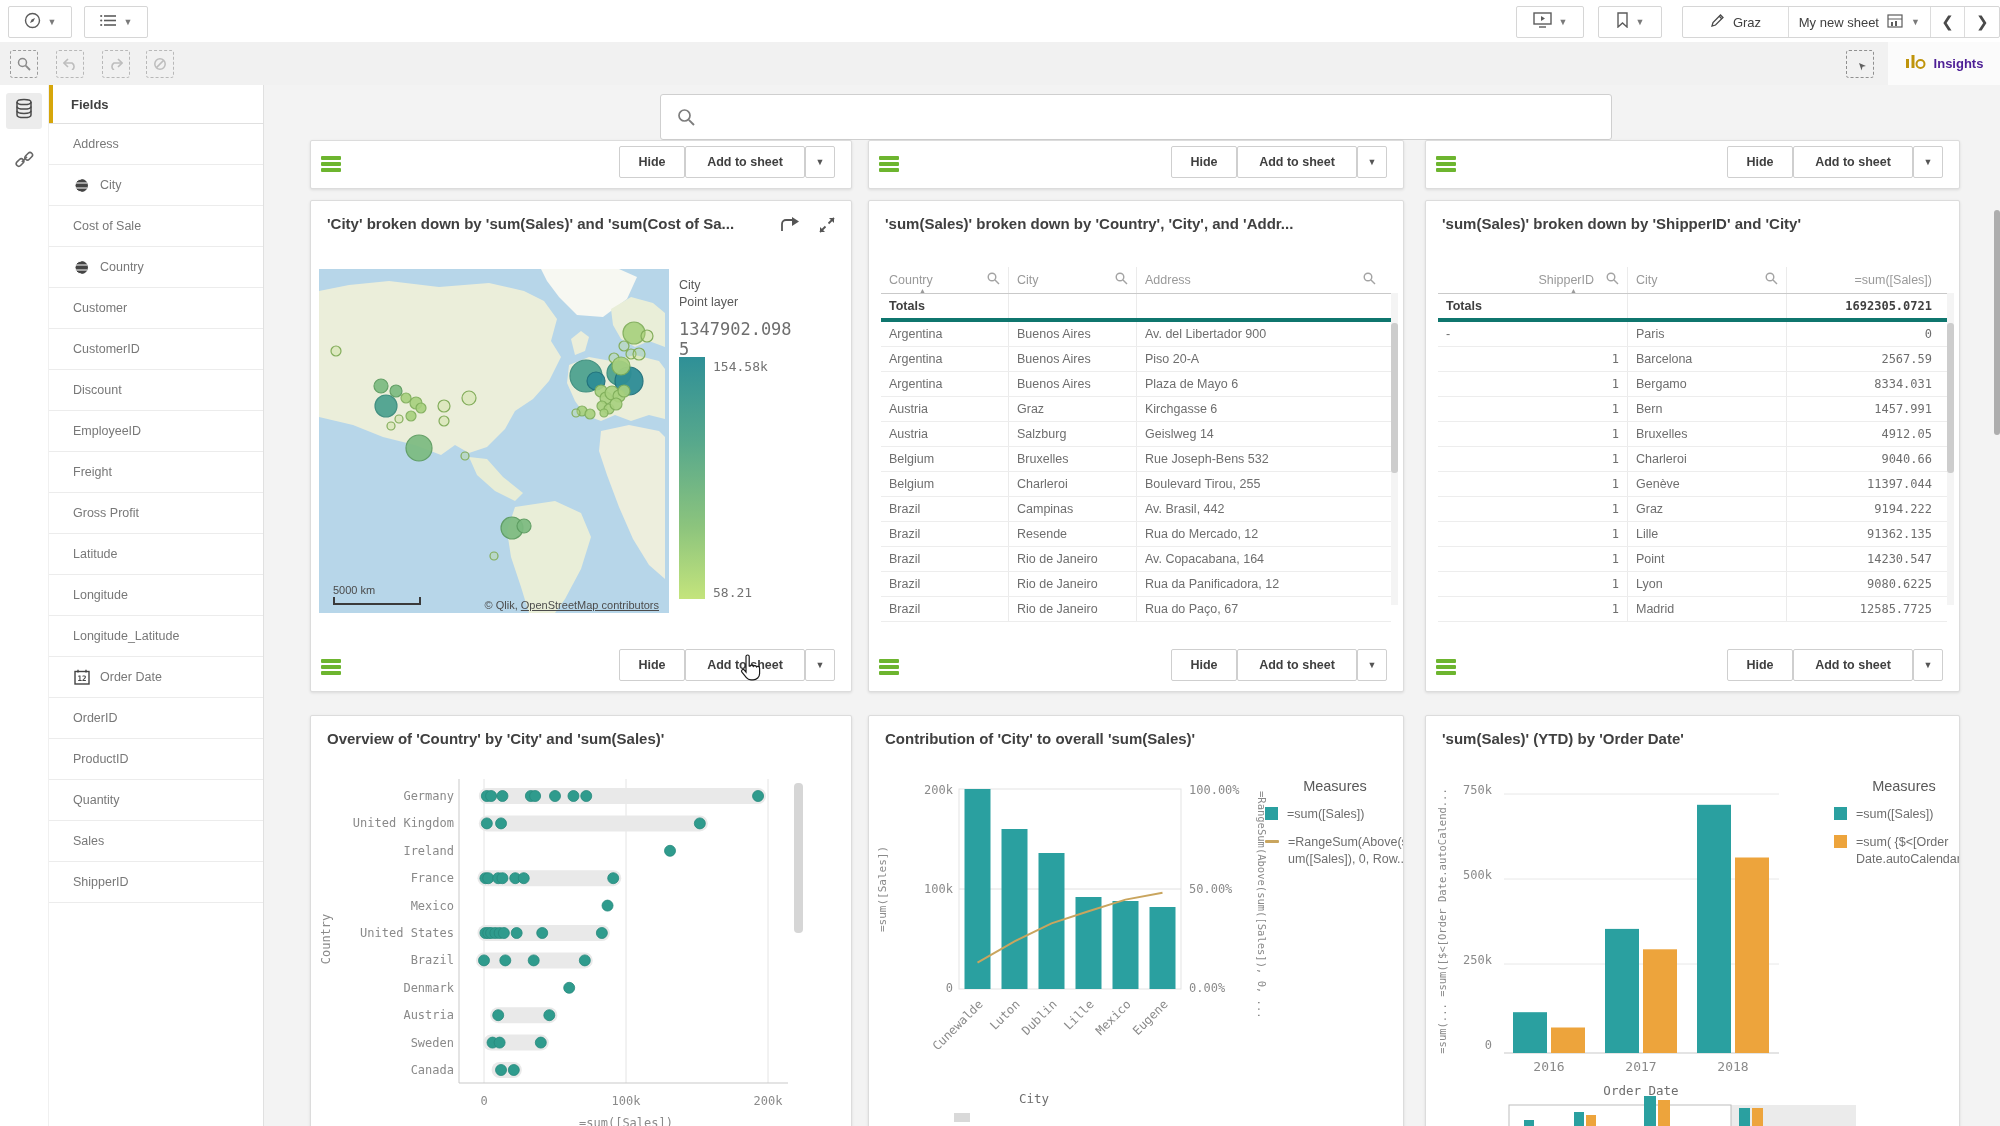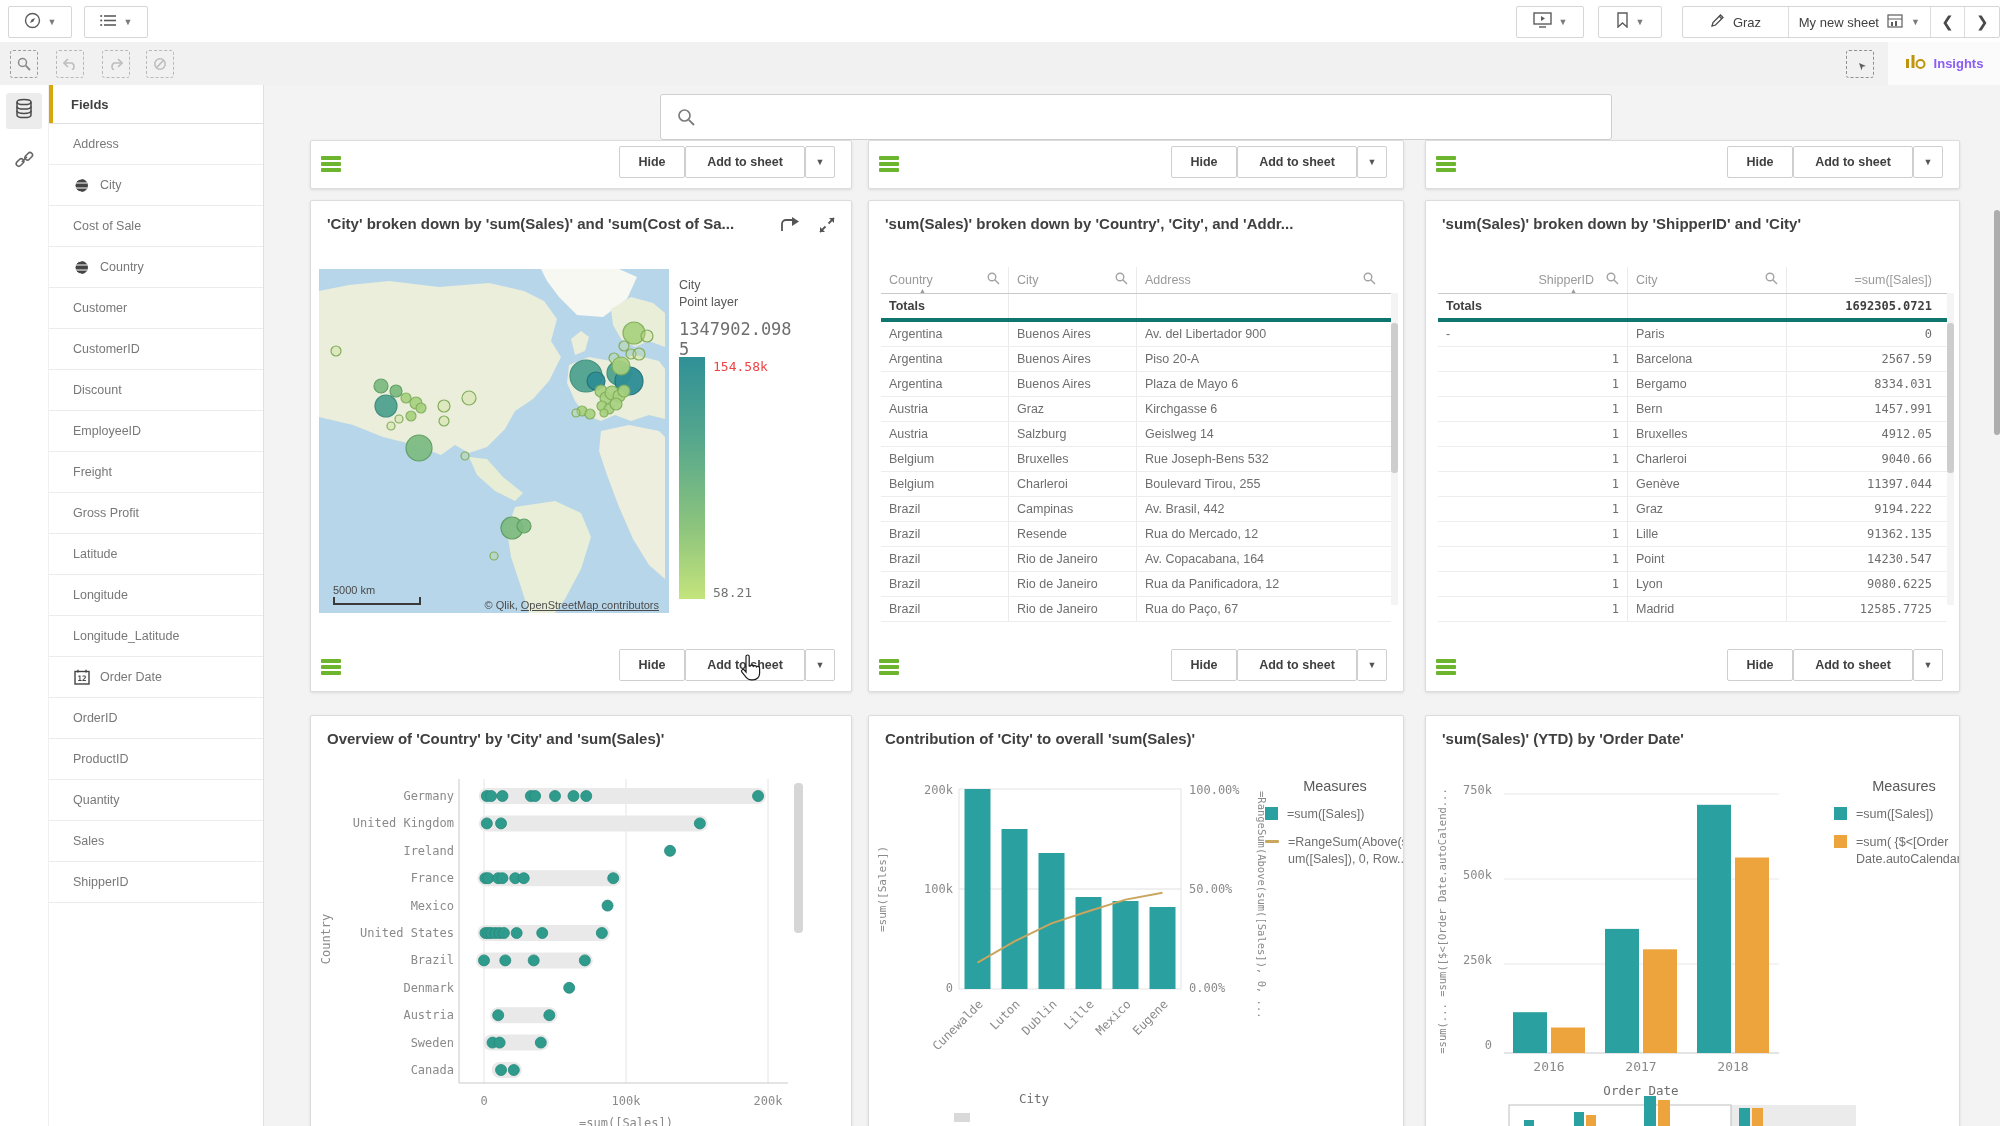--- a/index.html
+++ b/index.html
@@ -26,7 +26,7 @@
           display:flex;align-items:center;justify-content:center;cursor:pointer;}
   .insights-tile{position:absolute;right:0;top:0;width:112px;height:43px;background:#fbfbfb;display:flex;
                  align-items:center;justify-content:center;gap:7px;cursor:pointer;}
-  .insights-lbl{font-weight:bold;font-size:13px;color:#8b5cf6;}
+  .insights-lbl{font-weight:bold;font-size:13px;color:#4c1d95;}
   
   .rail{position:absolute;left:0;top:85px;width:48px;bottom:0;background:#fff;}
   .railbtn{position:absolute;left:6px;width:36px;height:36px;border-radius:3px;display:flex;align-items:center;

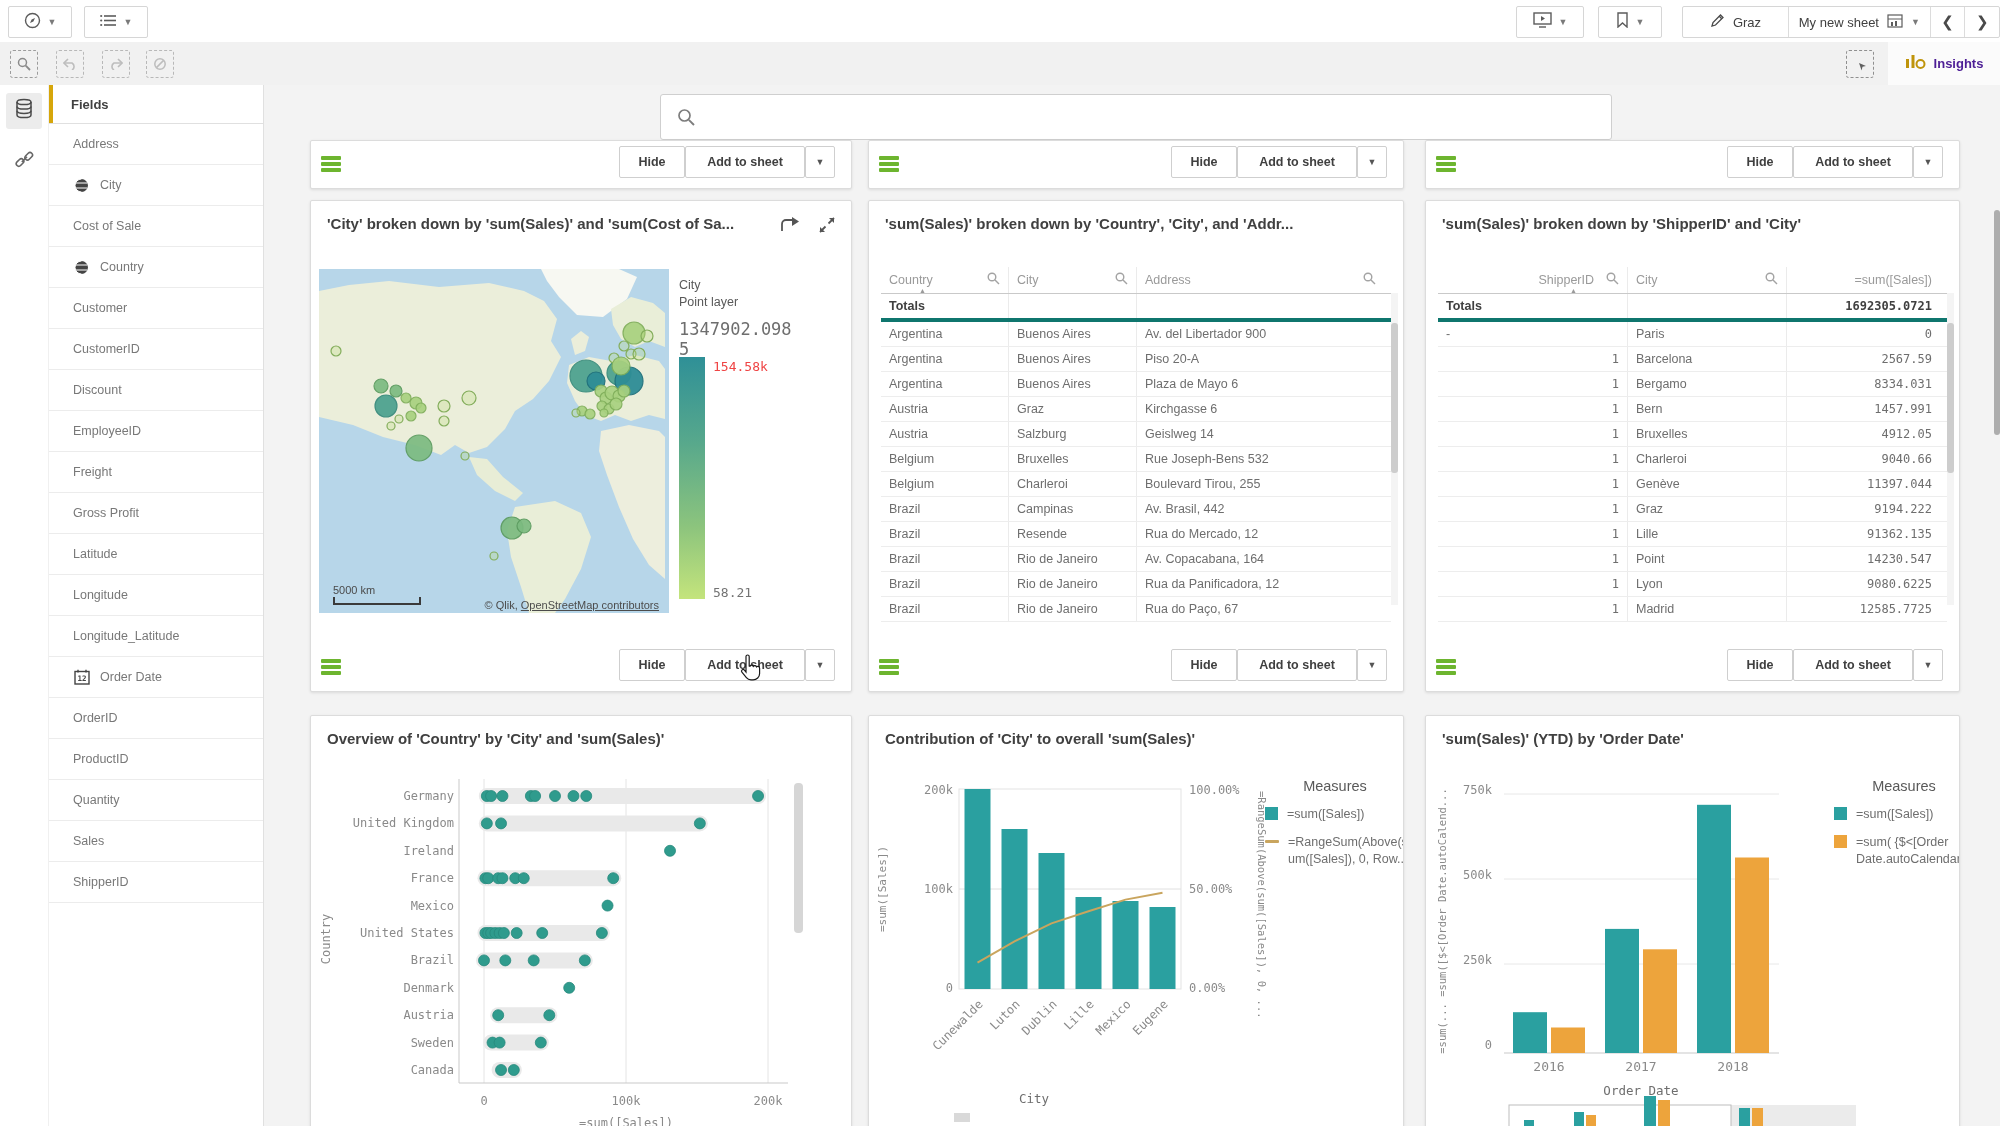--- a/index.html
+++ b/index.html
@@ -67,7 +67,7 @@
   .ml-num{font-size:17px;color:#6e6e6e;font-family:"DejaVu Sans Mono",monospace;line-height:1.2;margin-top:8px;}
   .gradbar{position:absolute;left:10px;top:88px;width:26px;height:242px;
            background:linear-gradient(180deg,#2f9097 0%,#57a88c 35%,#8cc47d 70%,#c4e47c 100%);}
-  .grad-max{position:absolute;left:44px;top:90px;font-size:13px;color:#ef4444;font-family:"DejaVu Sans Mono",monospace;}
+  .grad-max{position:absolute;left:44px;top:90px;font-size:13px;color:#737373;font-family:"DejaVu Sans Mono",monospace;}
   .grad-min{position:absolute;left:44px;top:316px;font-size:13px;color:#737373;font-family:"DejaVu Sans Mono",monospace;}
   .mapscale{position:absolute;left:14px;bottom:8px;font-size:11px;color:#4a4a4a;}
   .mapscale .bar{width:84px;height:6px;border-left:2px solid #3a3a3a;border-right:2px solid #3a3a3a;border-bottom:2px solid #3a3a3a;margin-top:1px;}

